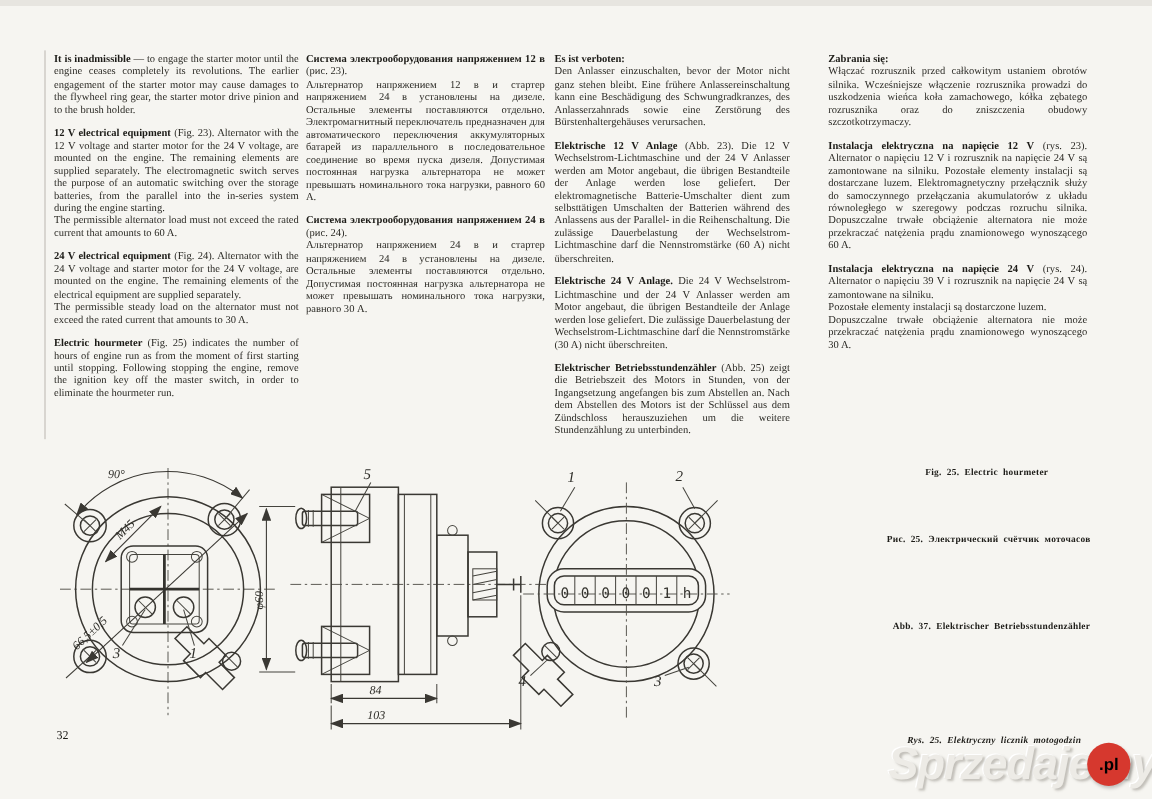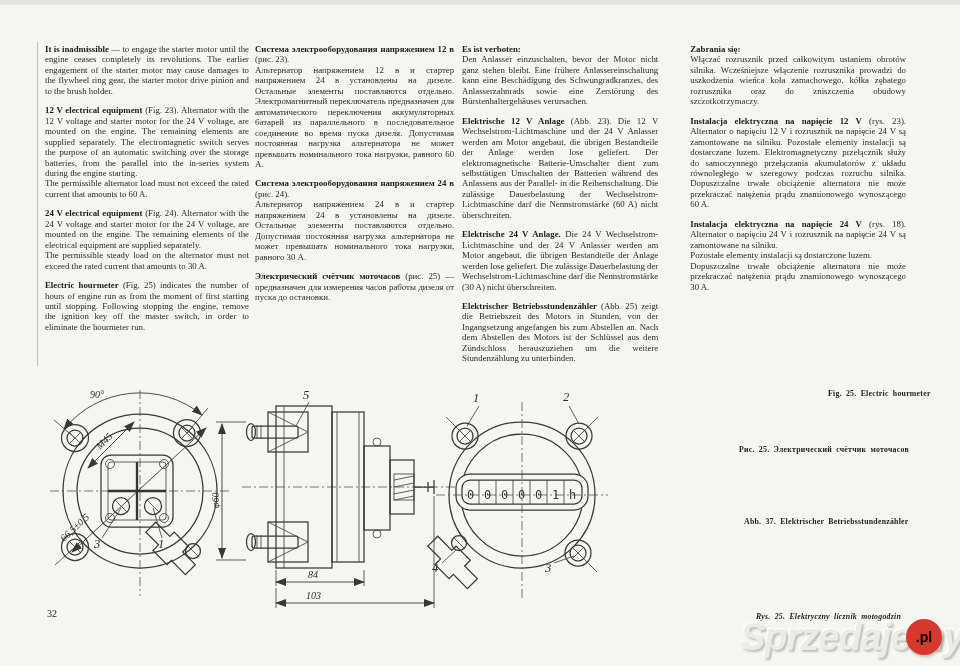--- a/index.html
+++ b/index.html
@@ -107,7 +107,7 @@
       <p><b>Zabrania się:</b><span class="pt">
 Włączać rozrusznik przed całkowitym ustaniem obrotów silnika. Wcześniejsze włączenie rozrusznika prowadzi do uszkodzenia wieńca koła zamachowego, kółka zębatego rozrusznika oraz do zniszczenia obudowy szczotkotrzymaczy.</span></p>
       <p><b>Instalacja elektryczna na napięcie 12 V</b><span class="pt"> (rys. 23). Alternator o napięciu 12 V i rozrusznik na napięcie 24 V są zamontowane na silniku. Pozostałe elementy instalacji są dostarczane luzem. Elektromagnetyczny przełącznik służy do samoczynnego przełączania akumulatorów z układu równoległego w szeregowy podczas rozruchu silnika. Dopuszczalne trwałe obciążenie alternatora nie może przekraczać natężenia prądu znamionowego wynoszącego 60 A.</span></p>
-      <p><b>Instalacja elektryczna na napięcie 24 V</b><span class="pt"> (rys. 18). Alternator o napięciu 24 V i rozrusznik na napięcie 24 V są zamontowane na silniku.
+      <p><b>Instalacja elektryczna na napięcie 24 V</b><span class="pt"> (rys. 24). Alternator o napięciu 39 V i rozrusznik na napięcie 24 V są zamontowane na silniku.
 Pozostałe elementy instalacji są dostarczone luzem.
 Dopuszczalne trwałe obciążenie alternatora nie może przekraczać natężenia prądu znamionowego wynoszącego 30 A.</span></p>
     </div>

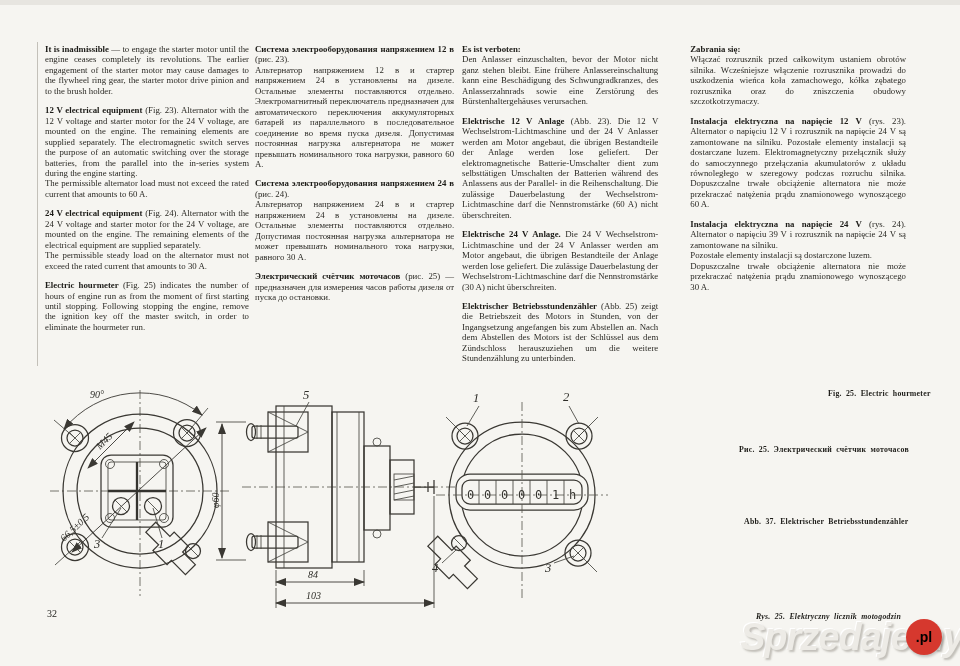--- a/index.html
+++ b/index.html
@@ -94,7 +94,6 @@
 Альтернатор напряжением 12 в и стартер напряжением 24 в установлены на дизеле. Остальные элементы поставляются отдельно. Электромагнитный переключатель предназначен для автоматического переключения аккумуляторных батарей из параллельного в последовательное соединение во время пуска дизеля. Допустимая постоянная нагрузка альтернатора не может превышать номинального тока нагрузки, равного 60 А.</span></p>
       <p><b>Система электрооборудования напряжением 24 в</b><span class="pt"> (рис. 24).
 Альтернатор напряжением 24 в и стартер напряжением 24 в установлены на дизеле. Остальные элементы поставляются отдельно. Допустимая постоянная нагрузка альтернатора не может превышать номинального тока нагрузки, равного 30 А.</span></p>
-      <p><b>Электрический счётчик моточасов</b><span class="pt"> (рис. 25) — предназначен для измерения часов работы дизеля от пуска до остановки.</span></p>
     </div>
     <div class="col col-2">
       <p><b>Es ist verboten:</b><span class="pt">

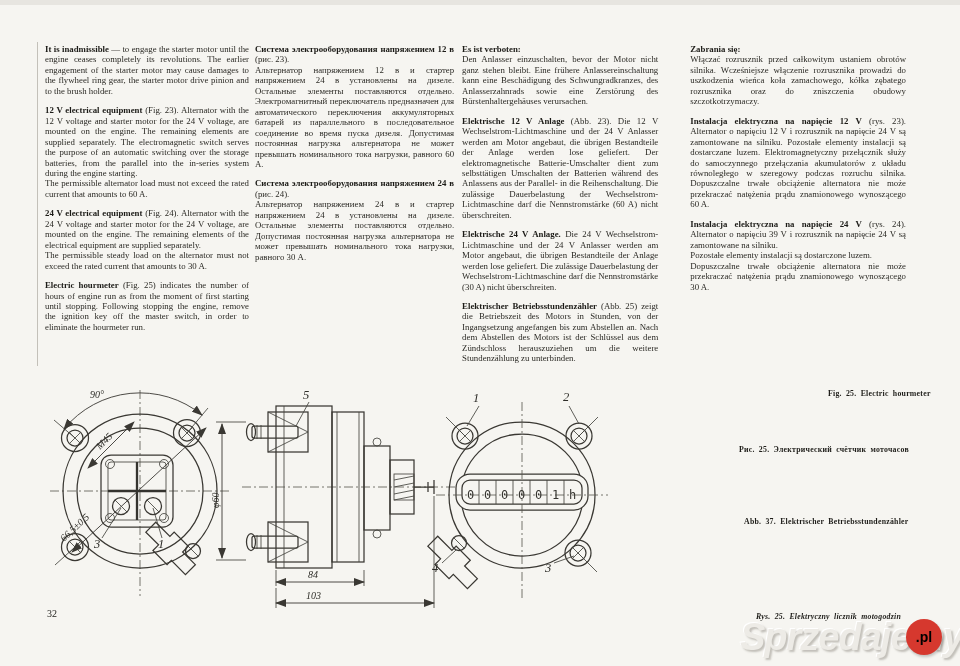--- a/index.html
+++ b/index.html
@@ -39,7 +39,7 @@
     white-space:nowrap;
     color:#1e1d19;
   }
-  .cap-en { left:828px; top:389px; }
+  .cap-en { left:771px; top:389px; }
   .cap-ru { left:739px; top:445px; }
   .cap-de { left:744px; top:517px; }
   .cap-pl { left:756px; top:612px;font-style:italic; }

